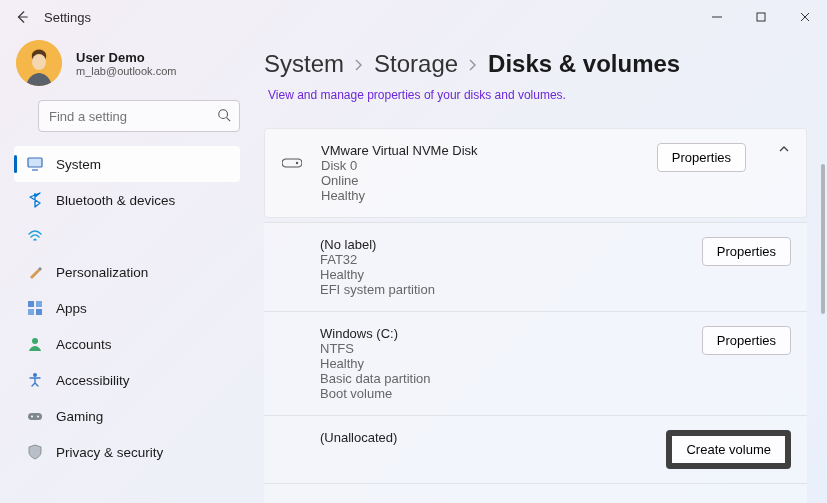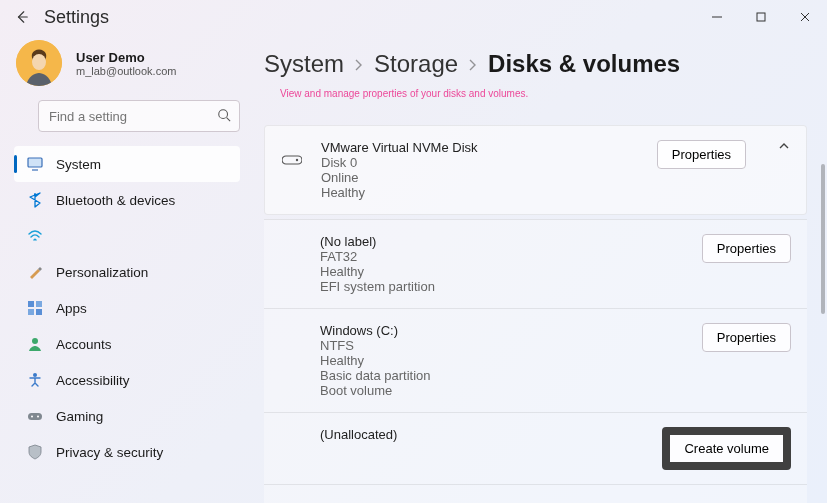--- a/index.html
+++ b/index.html
@@ -10,7 +10,7 @@
 }
 .titlebar { height: 34px; display: flex; align-items: center; padding-left: 12px; }
 .back { width: 20px; height: 20px; display: flex; align-items: center; justify-content: center; cursor: pointer; margin-right: 12px; }
-.title { font-size: 18px; color: #2b2b2b; }
+.title { font-size: 13px; color: #2b2b2b; }
 .winctrls { margin-left: auto; display: flex; }
 .wc { width: 44px; height: 34px; display: flex; align-items: center; justify-content: center; cursor: pointer; }
 .layout { display: flex; height: calc(100% - 34px); }

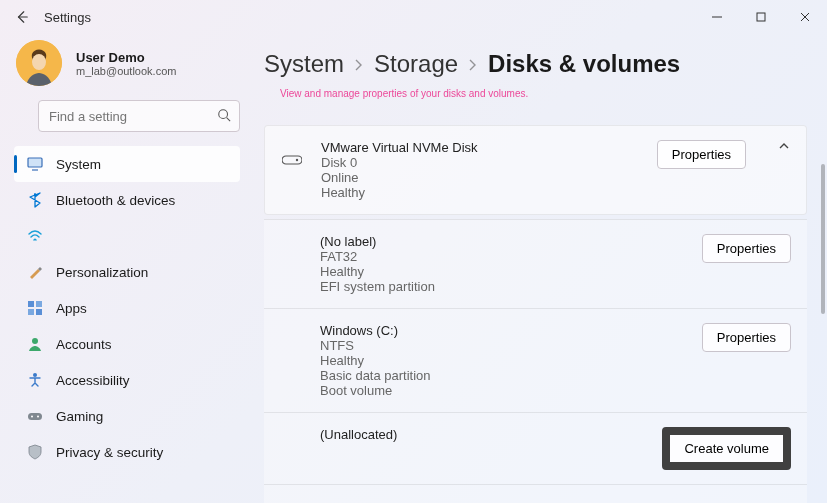--- a/index.html
+++ b/index.html
@@ -31,7 +31,7 @@
 .bc { display: flex; align-items: center; gap: 10px; font-size: 24px; font-weight: 400; color: #333; }
 .bc .cur { font-weight: 700; color: #1a1a1a; }
 .sep svg { opacity: .6; }
-.sub { font-size: 10px; color: #ec4899; margin: 10px 0 26px 16px; }
+.sub { font-size: 12px; color: #6d28d9; margin: 10px 0 26px 4px; }
 .disk { background: rgba(255,255,255,0.55); border: 1px solid rgba(0,0,0,0.07); border-radius: 4px; padding: 14px 16px 14px 16px; margin-bottom: 4px; display: flex; align-items: flex-start; gap: 18px; }
 .diskicon { width: 22px; display: flex; justify-content: center; padding-top: 14px; }
 .diskinfo { flex: 1; }

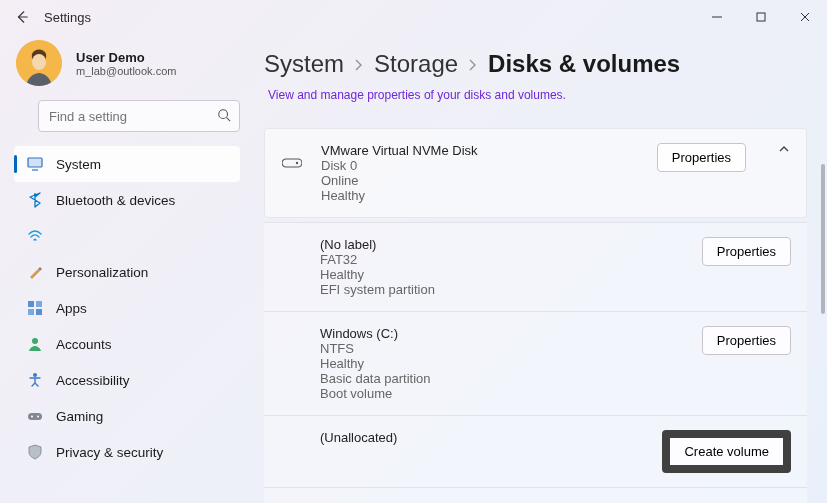--- a/index.html
+++ b/index.html
@@ -42,7 +42,7 @@
 .expand { margin-left: 14px; cursor: pointer; }
 .part { border-top: 1px solid rgba(0,0,0,0.08); padding: 14px 16px 14px 56px; display: flex; align-items: flex-start; gap: 18px; background: rgba(255,255,255,0.35); }
 .partinfo { flex: 1; }
-.hl { border: 8px solid #404040; }
+.hl { border: 6px solid #404040; }
 .scrollbar { position: absolute; right: 2px; top: 130px; width: 4px; height: 150px; background: rgba(0,0,0,0.25); border-radius: 2px; }
 </style>
 </head>

